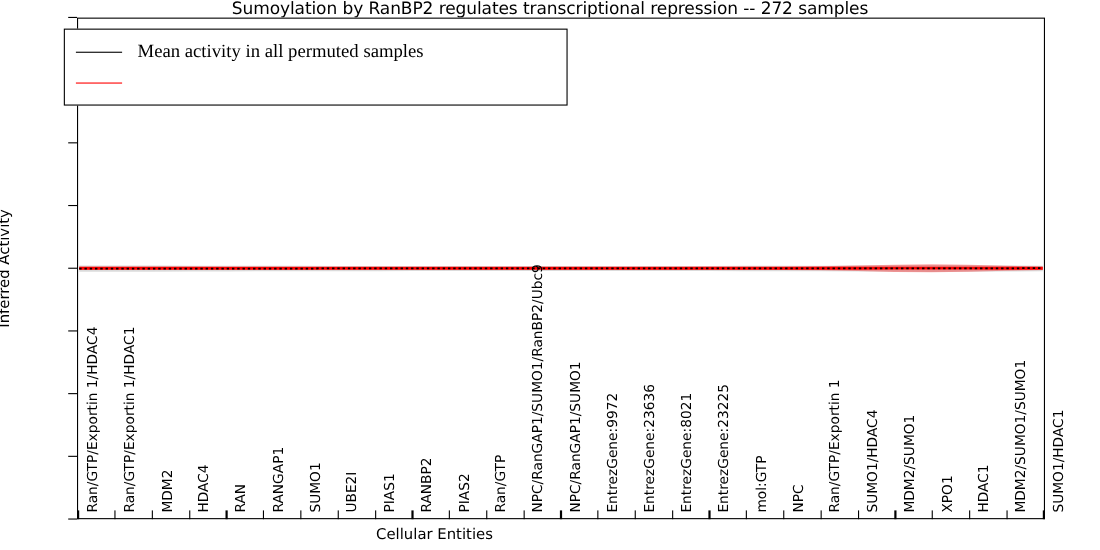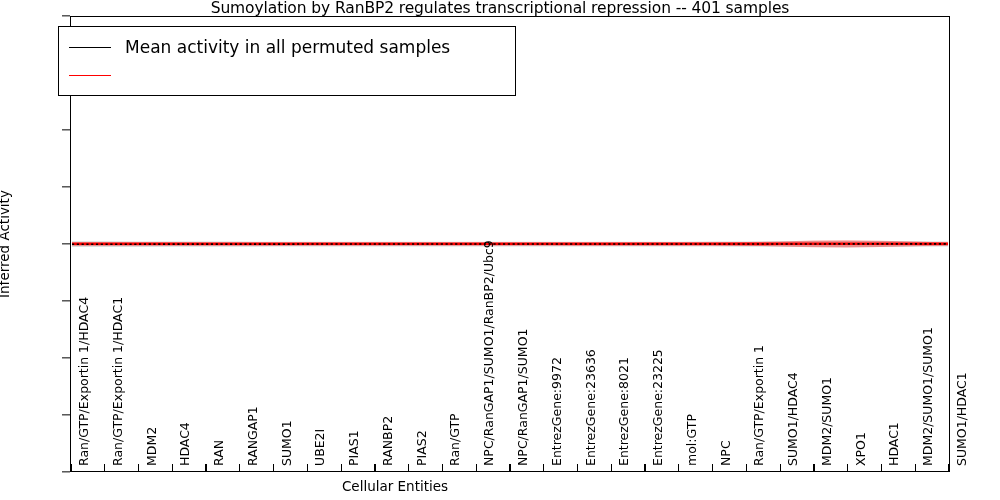--- a/index.html
+++ b/index.html
@@ -130,7 +130,7 @@
 
 <div id="figure">
 
-  <div class="chart-title">Sumoylation by RanBP2 regulates transcriptional repression -- 401 samples</div>
+  <div class="chart-title">Sumoylation by RanBP2 regulates transcriptional repression -- 272 samples</div>
 
   <div class="ylabel">Inferred Activity</div>
 

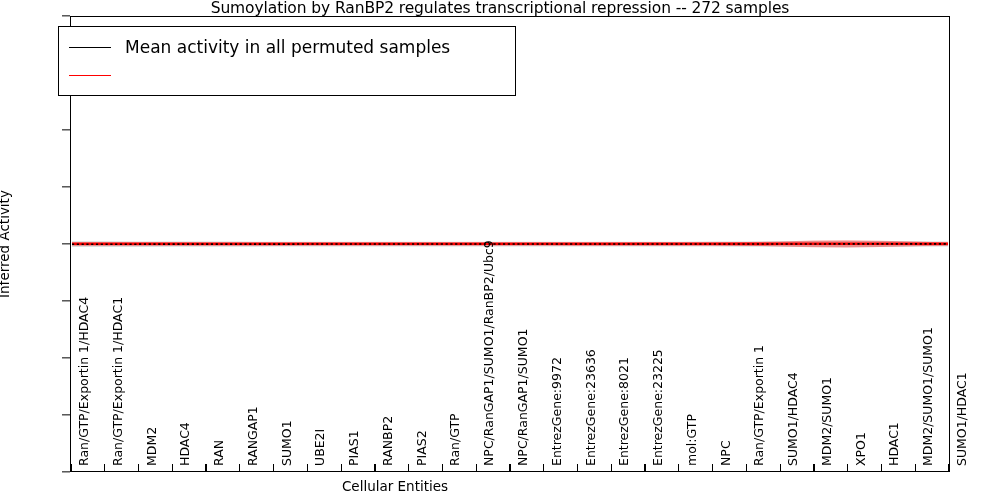--- a/index.html
+++ b/index.html
@@ -105,6 +105,7 @@
     background: #ffffff;
     box-sizing: border-box;
     padding: 6px 10px;
+    font-family: Liberation Serif, serif;
   }
   .legend-row {
     display: flex;

